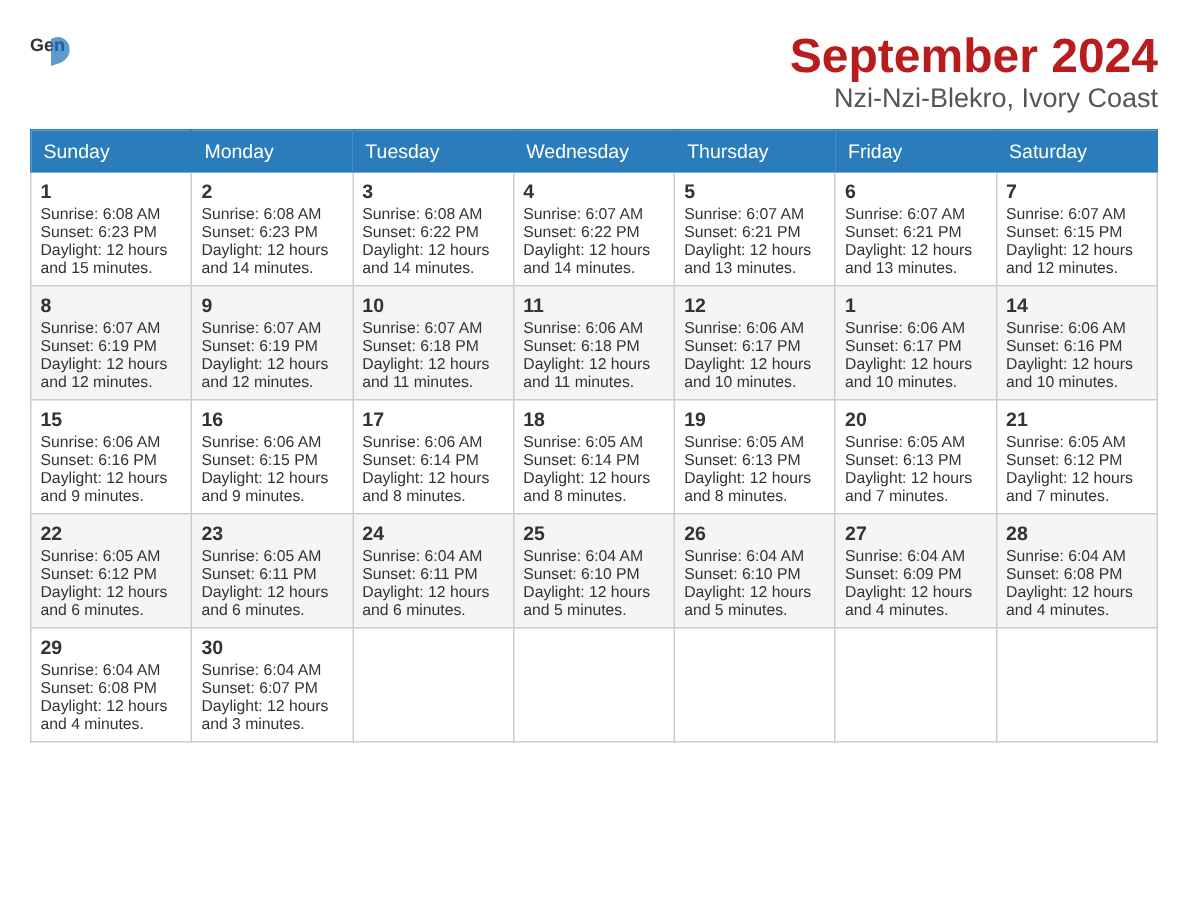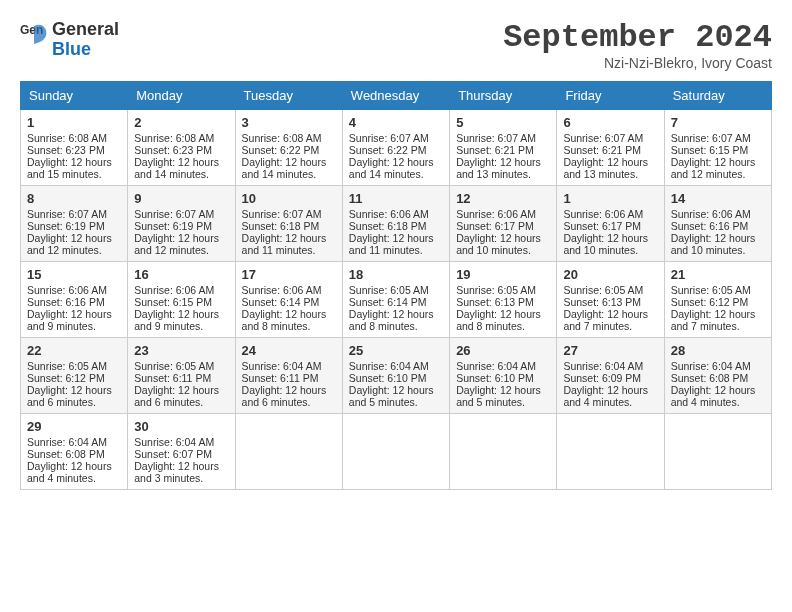--- a/index.html
+++ b/index.html
@@ -95,10 +95,6 @@
       <text x="0" y="14" font-size="12" font-weight="bold" fill="#333">Gen</text>
       <path d="M14 6 Q22 2 26 10 Q28 18 20 22 L14 24 Z" fill="#1a6fba" opacity="0.7"></path>
     </svg>
-    <div class="logo-text">
-      <span class="general">General</span>
-      <span class="blue">Blue</span>
-    </div>
   </div>
   <div class="title-area">
     <div class="month-title">September 2024</div>

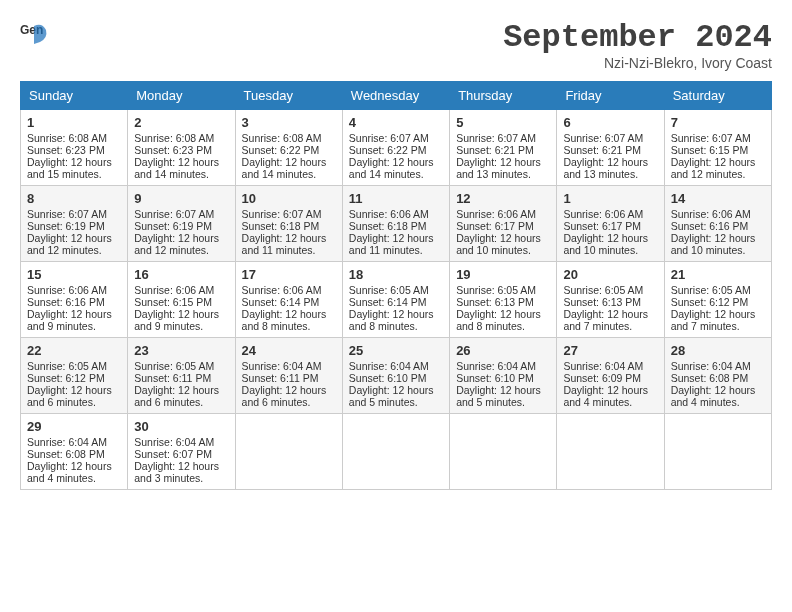--- a/index.html
+++ b/index.html
@@ -39,9 +39,8 @@
     .month-title {
       font-size: 32px;
       font-weight: bold;
-      color: #404040;
+      color: #b91c1c;
       line-height: 1.1;
-      font-family: Liberation Mono, monospace;
     }
     .subtitle {
       font-size: 14px;

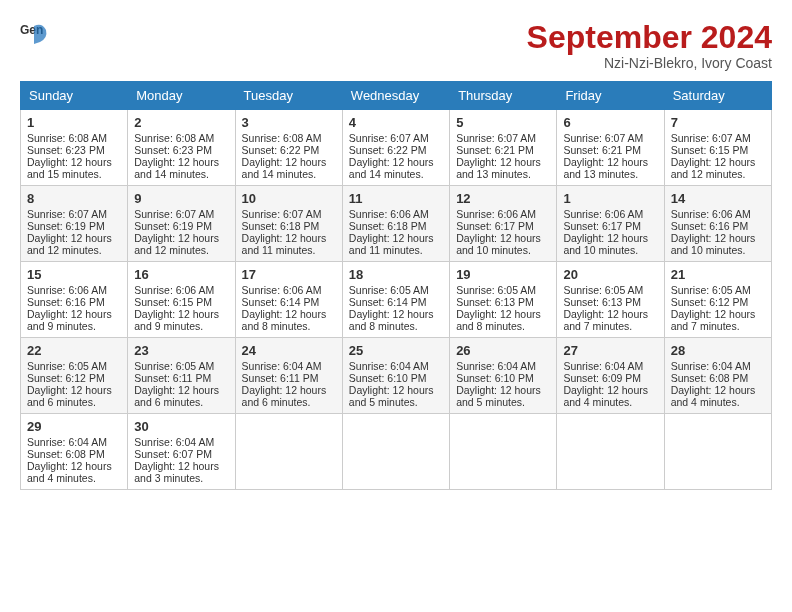--- a/index.html
+++ b/index.html
@@ -43,7 +43,7 @@
       line-height: 1.1;
     }
     .subtitle {
-      font-size: 14px;
+      font-size: 18px;
       color: #555;
     }
     .calendar {

